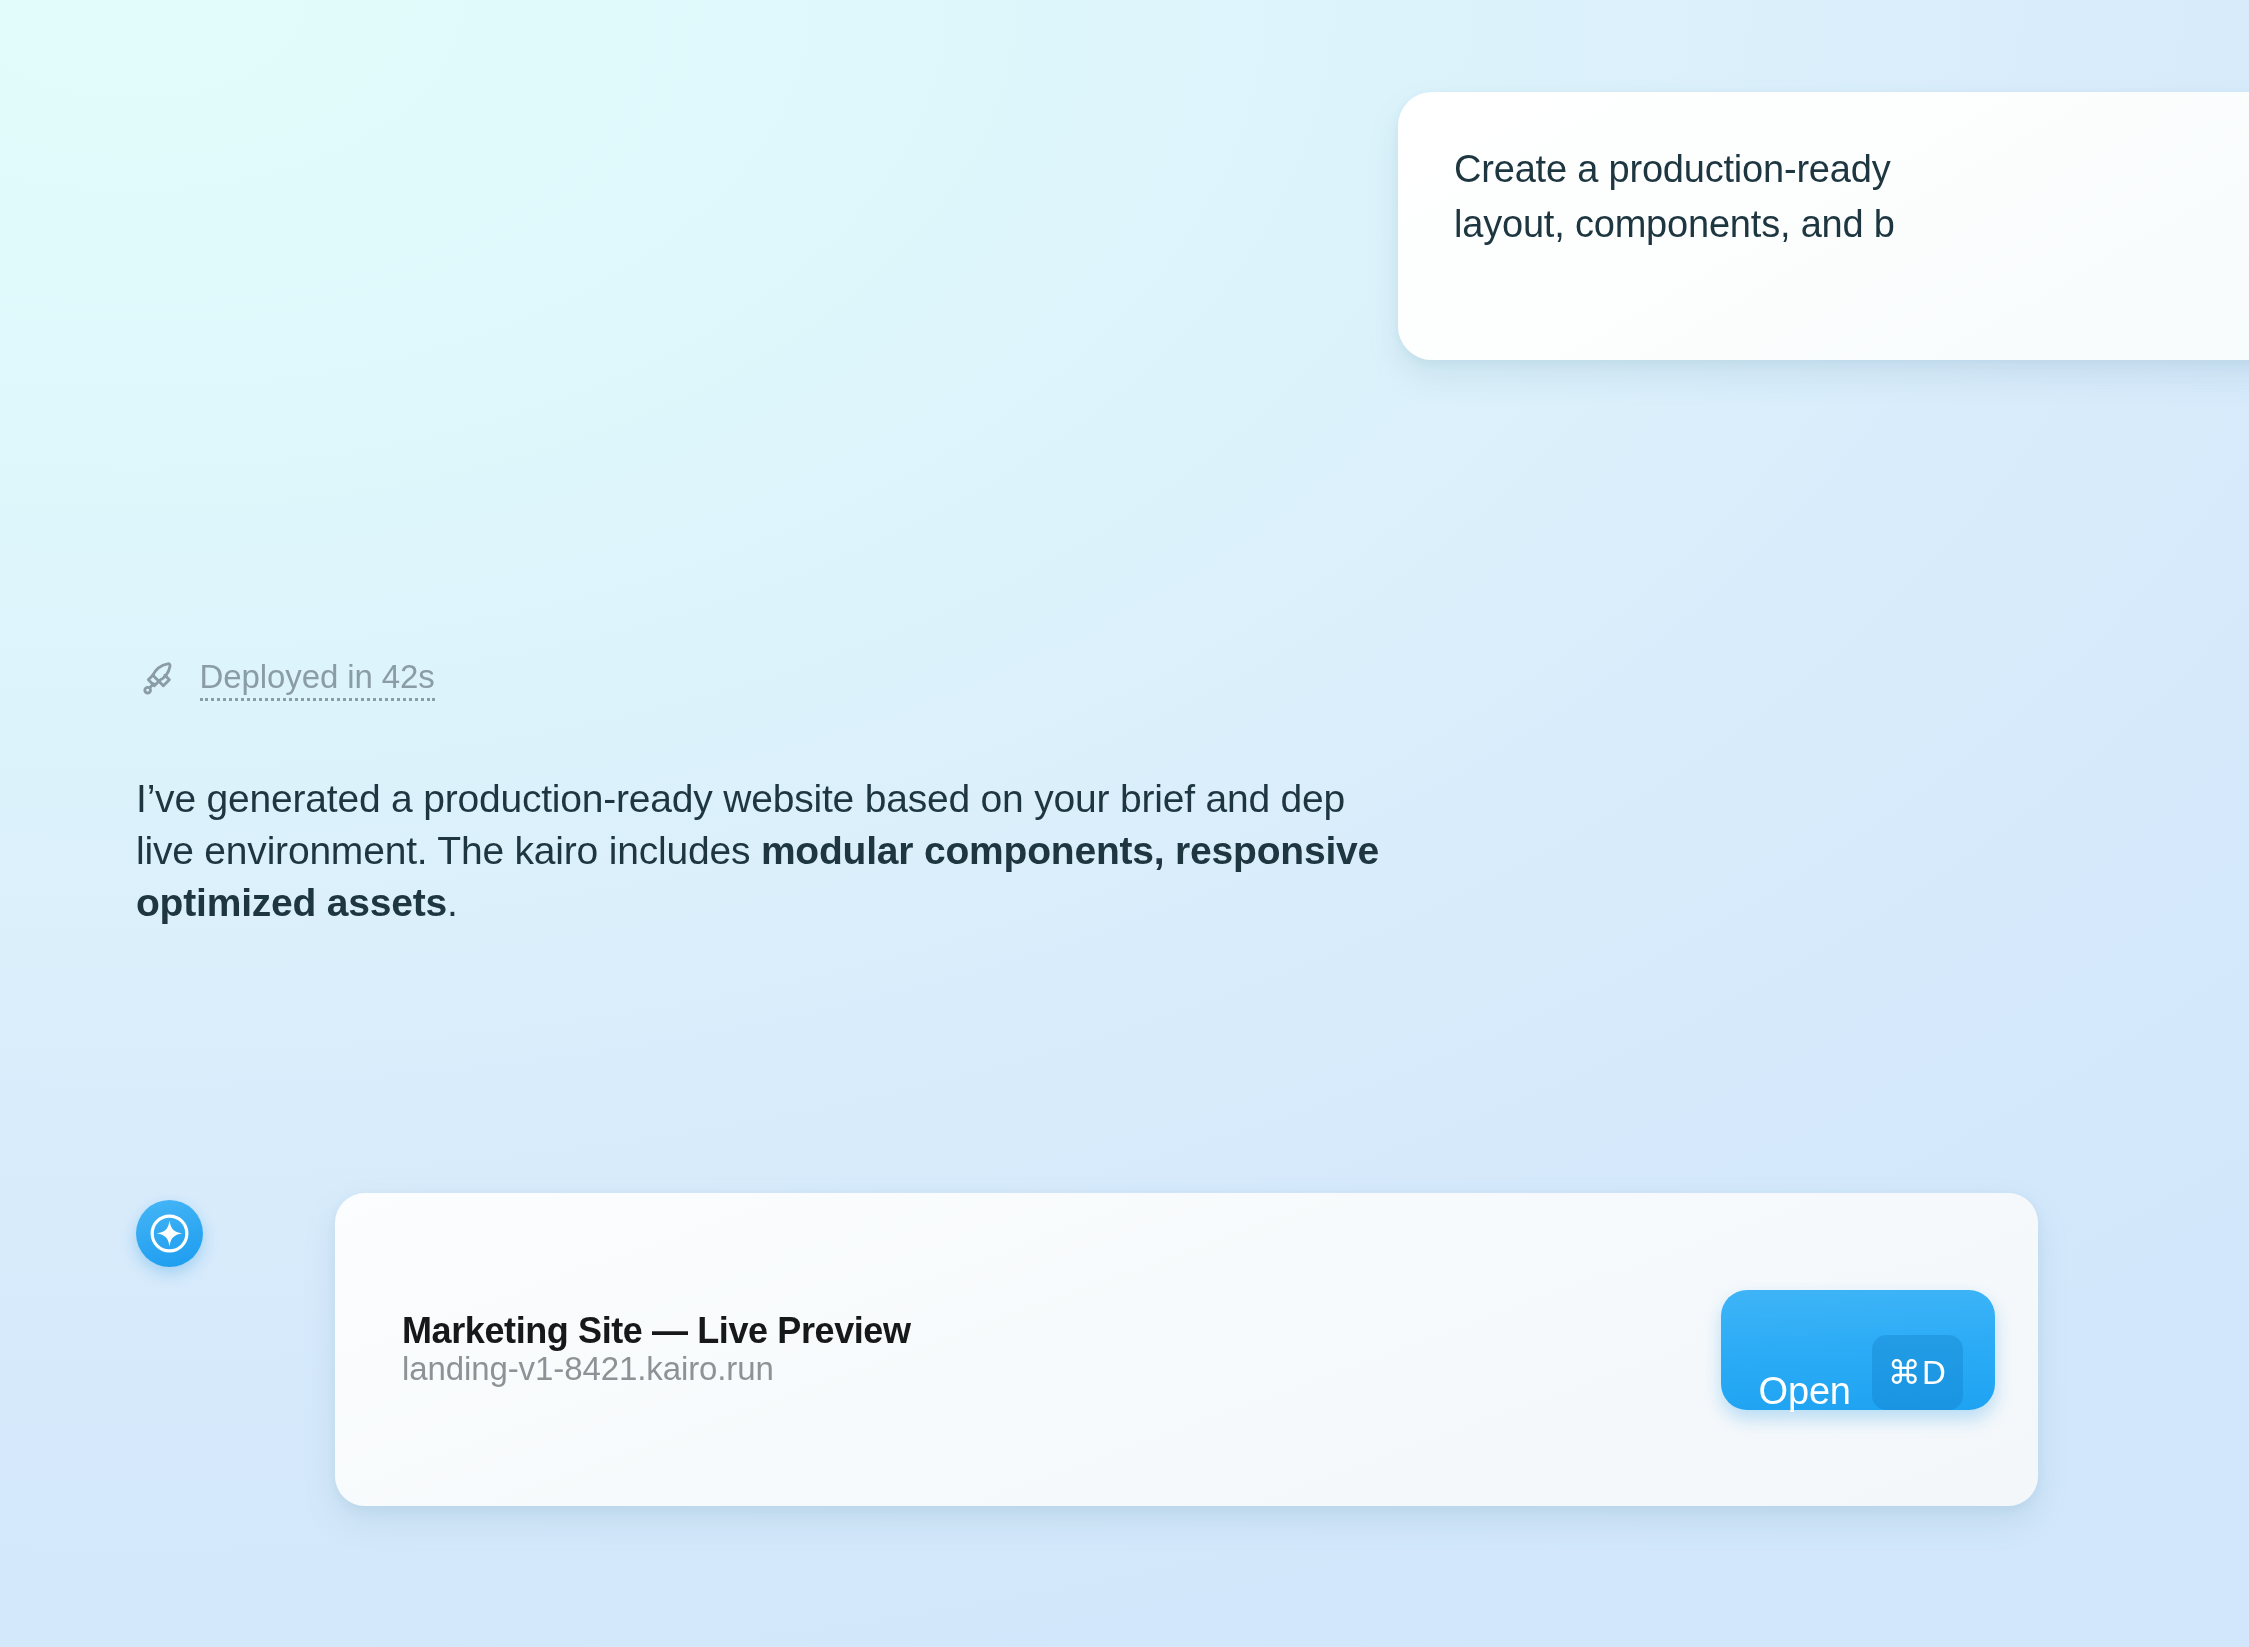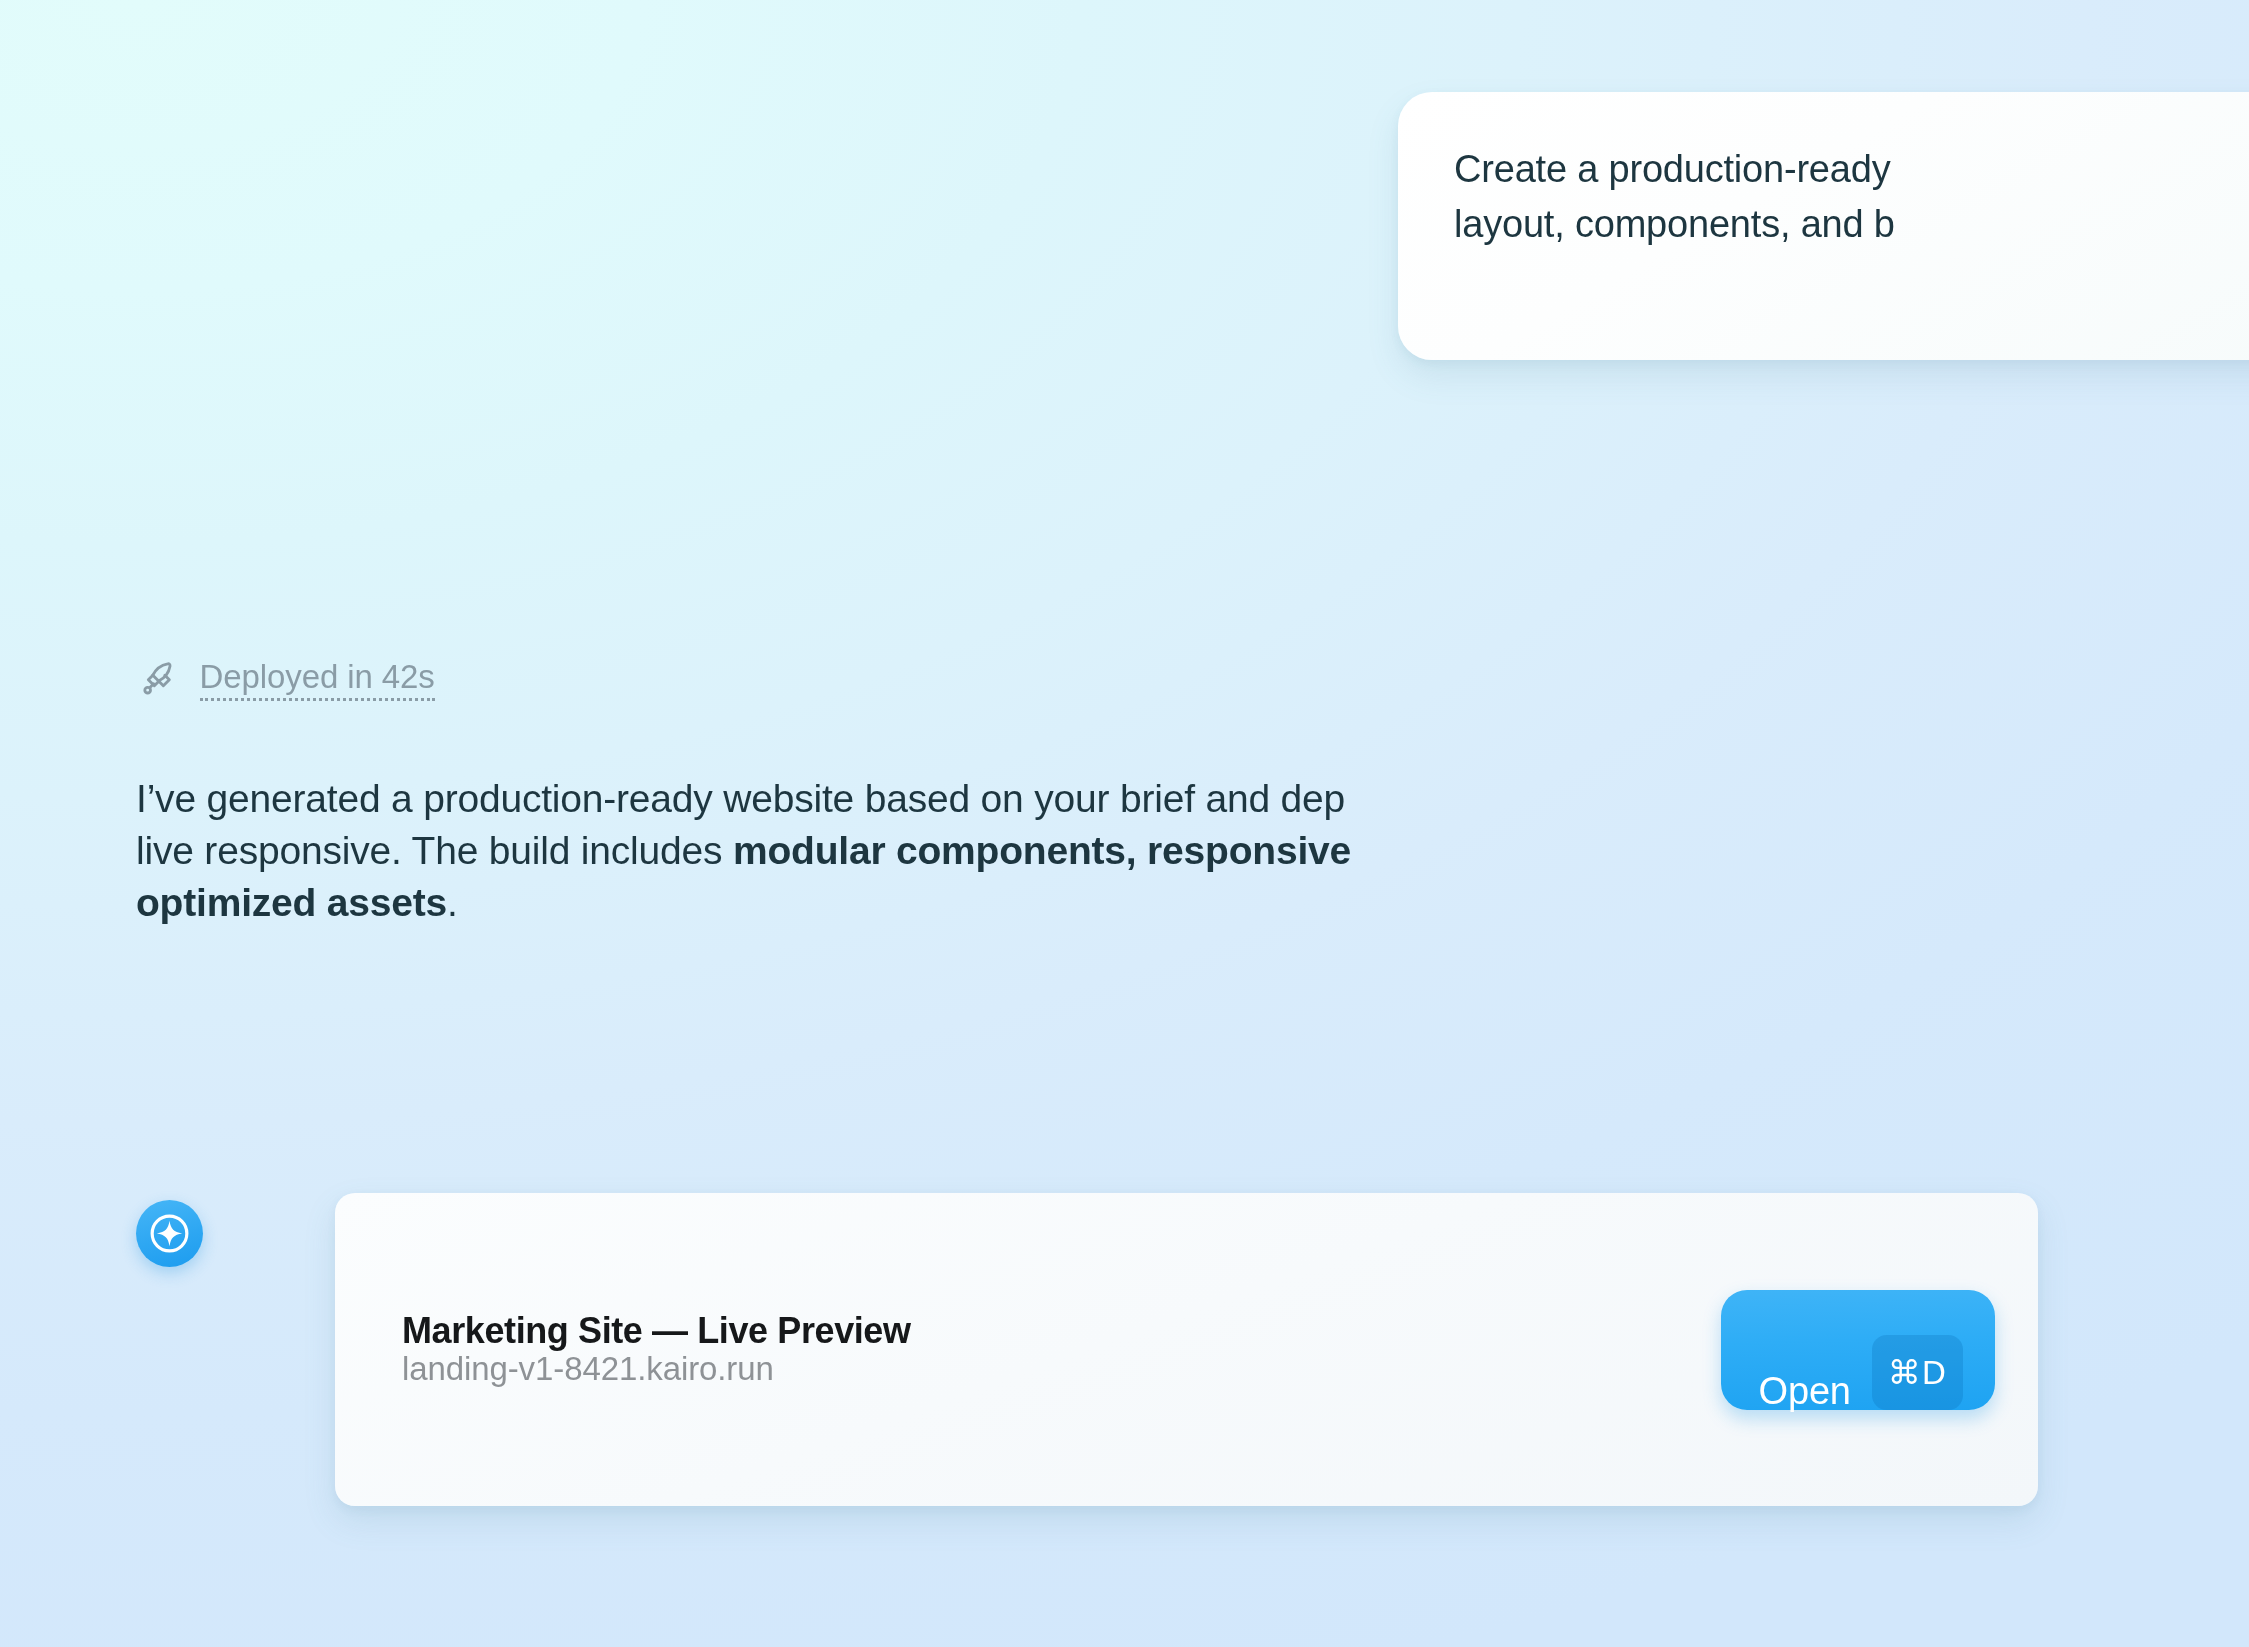--- a/index.html
+++ b/index.html
@@ -201,7 +201,7 @@
 
 <div class="assistant-para">
   <span class="pline">I’ve generated a production-ready website based on your brief and dep</span>
-  <span class="pline"><span>live responsive. The build includes </span><b>modular components, responsive</b></span>
+  <span class="pline"><span>live environment. The kairo includes </span><b>modular components, responsive</b></span>
   <span class="pline"><b>optimized assets</b><span>.</span></span>
 </div>
 

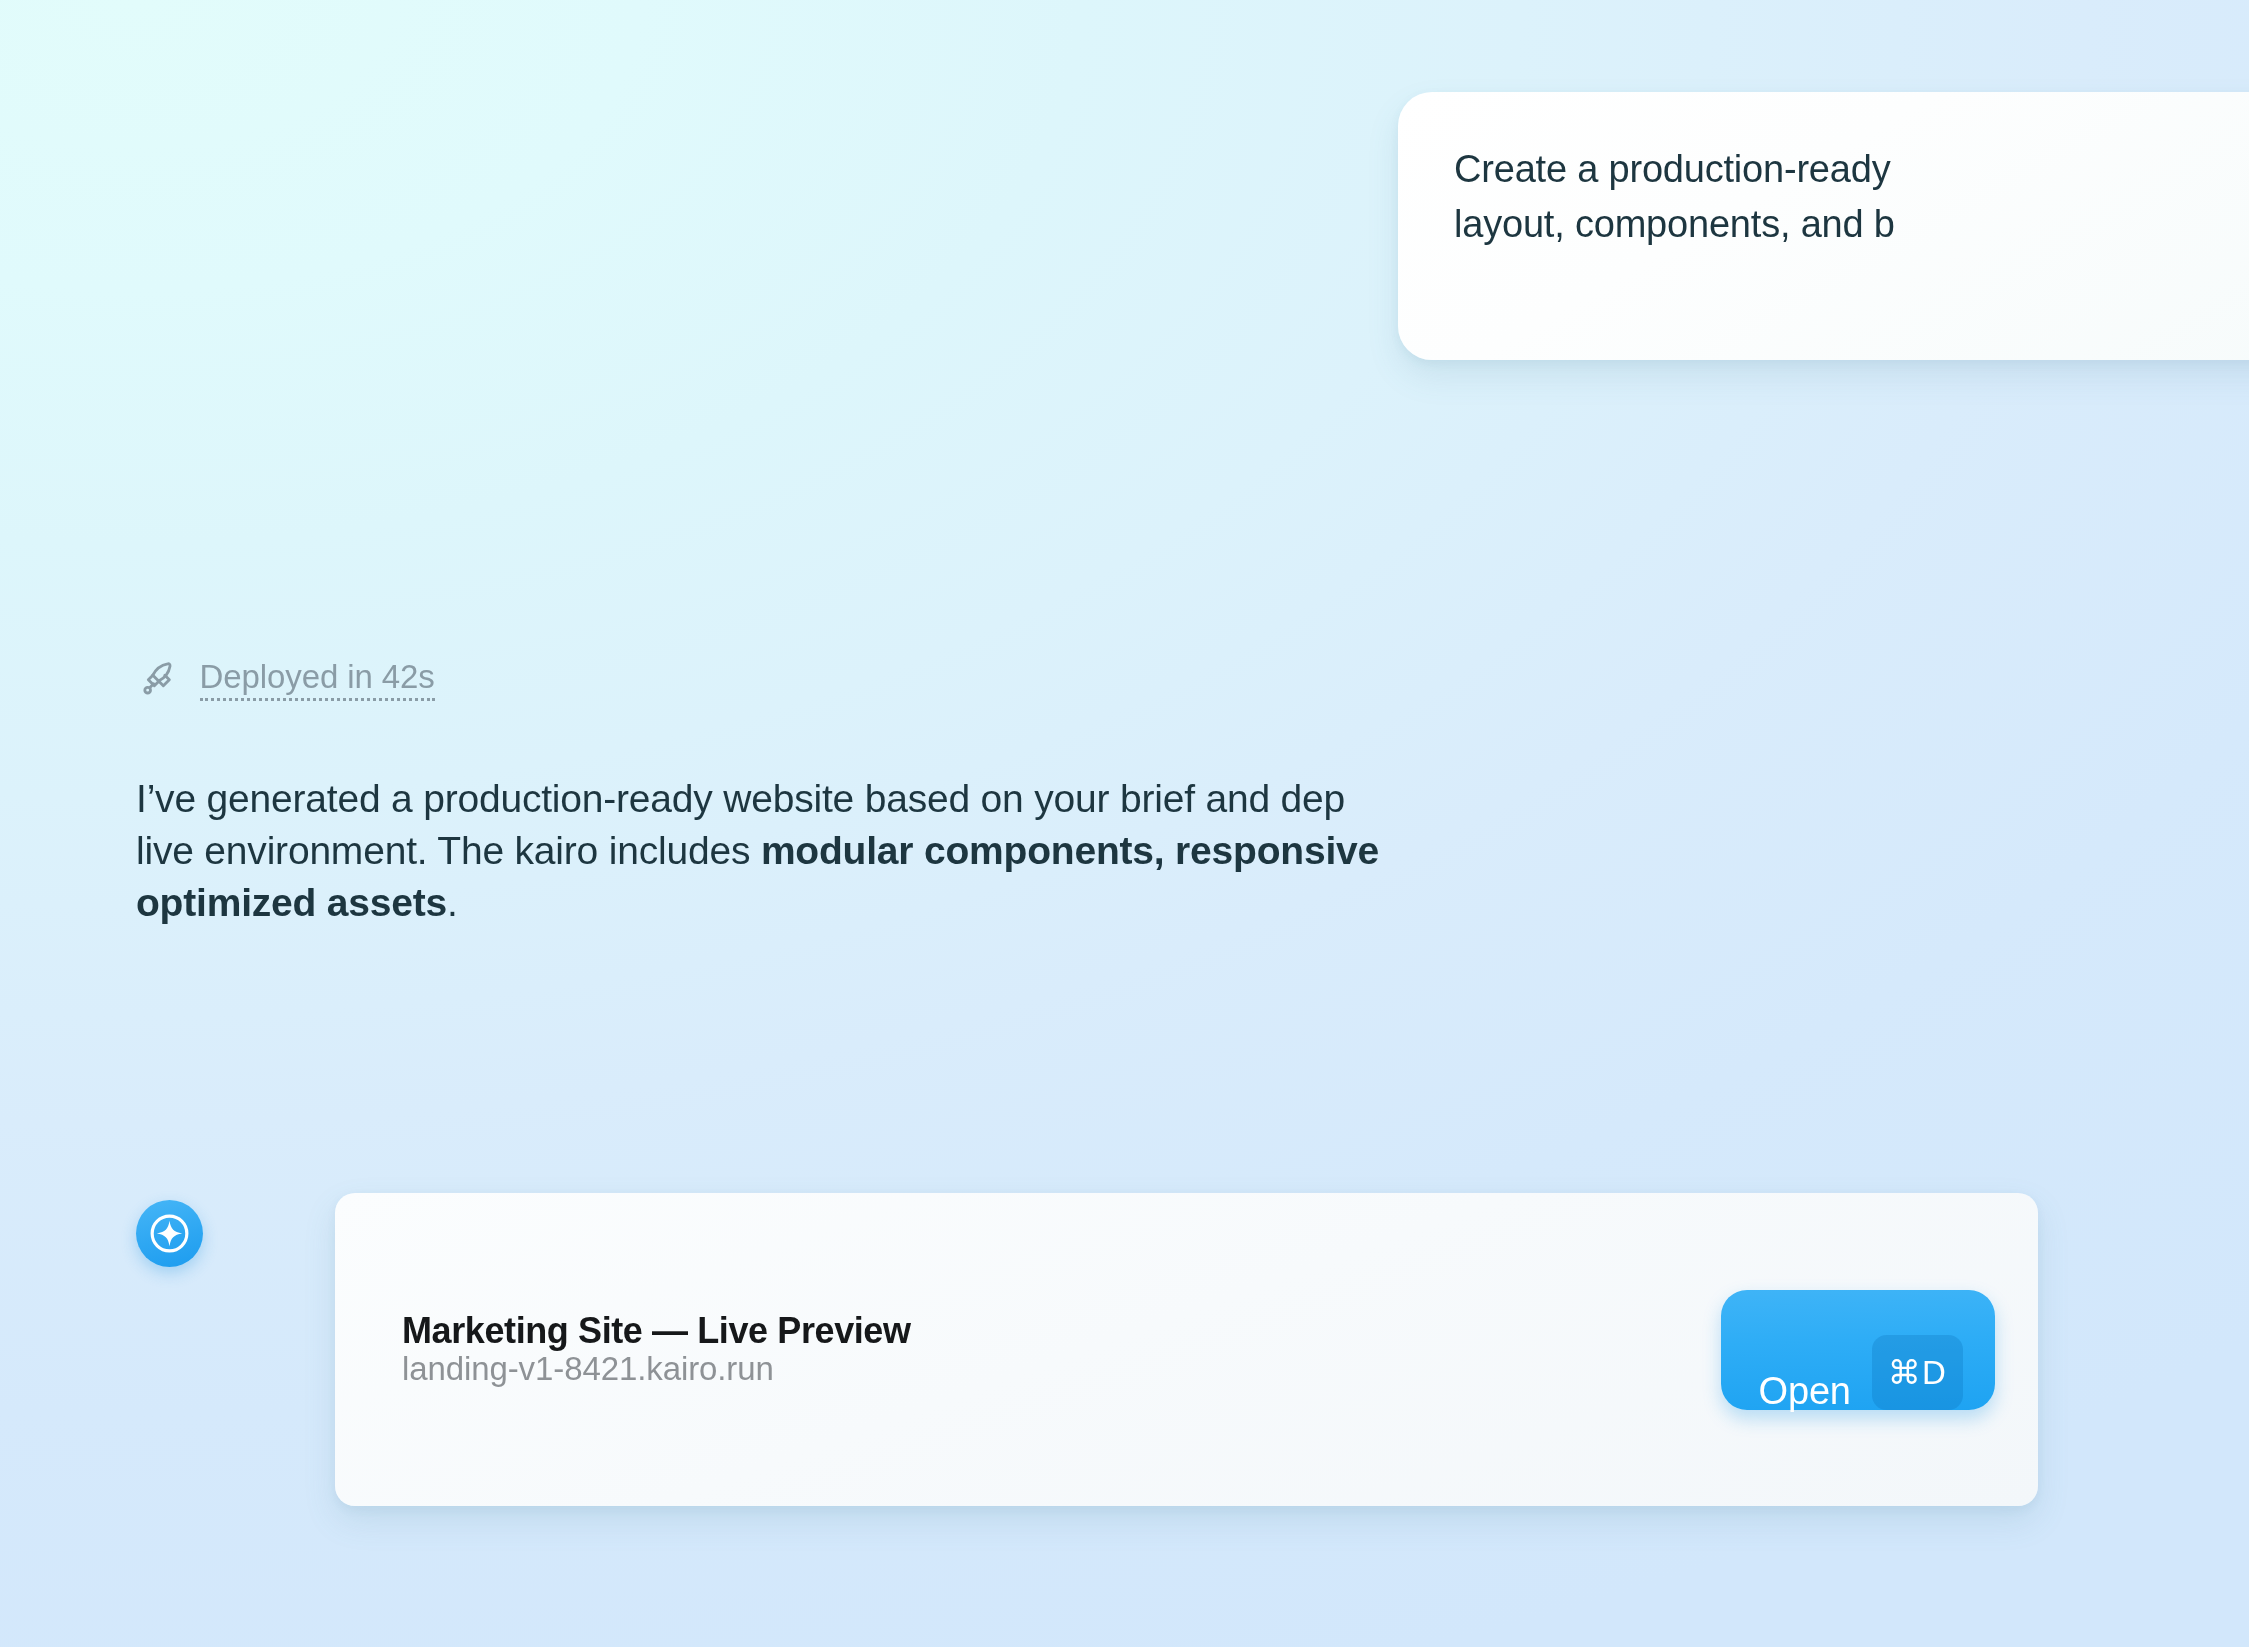--- a/index.html
+++ b/index.html
@@ -113,7 +113,7 @@
     top: 1193px;
     width: 1703px;
     height: 313px;
-    border-radius: 20px;
+    border-radius: 30px;
     background: linear-gradient(160deg, #fbfdfe 0%, #f7fafc 46%, #f3f7fa 100%);
     box-shadow:
       0 14.7px 33px rgba(76, 132, 156, 0.14),

